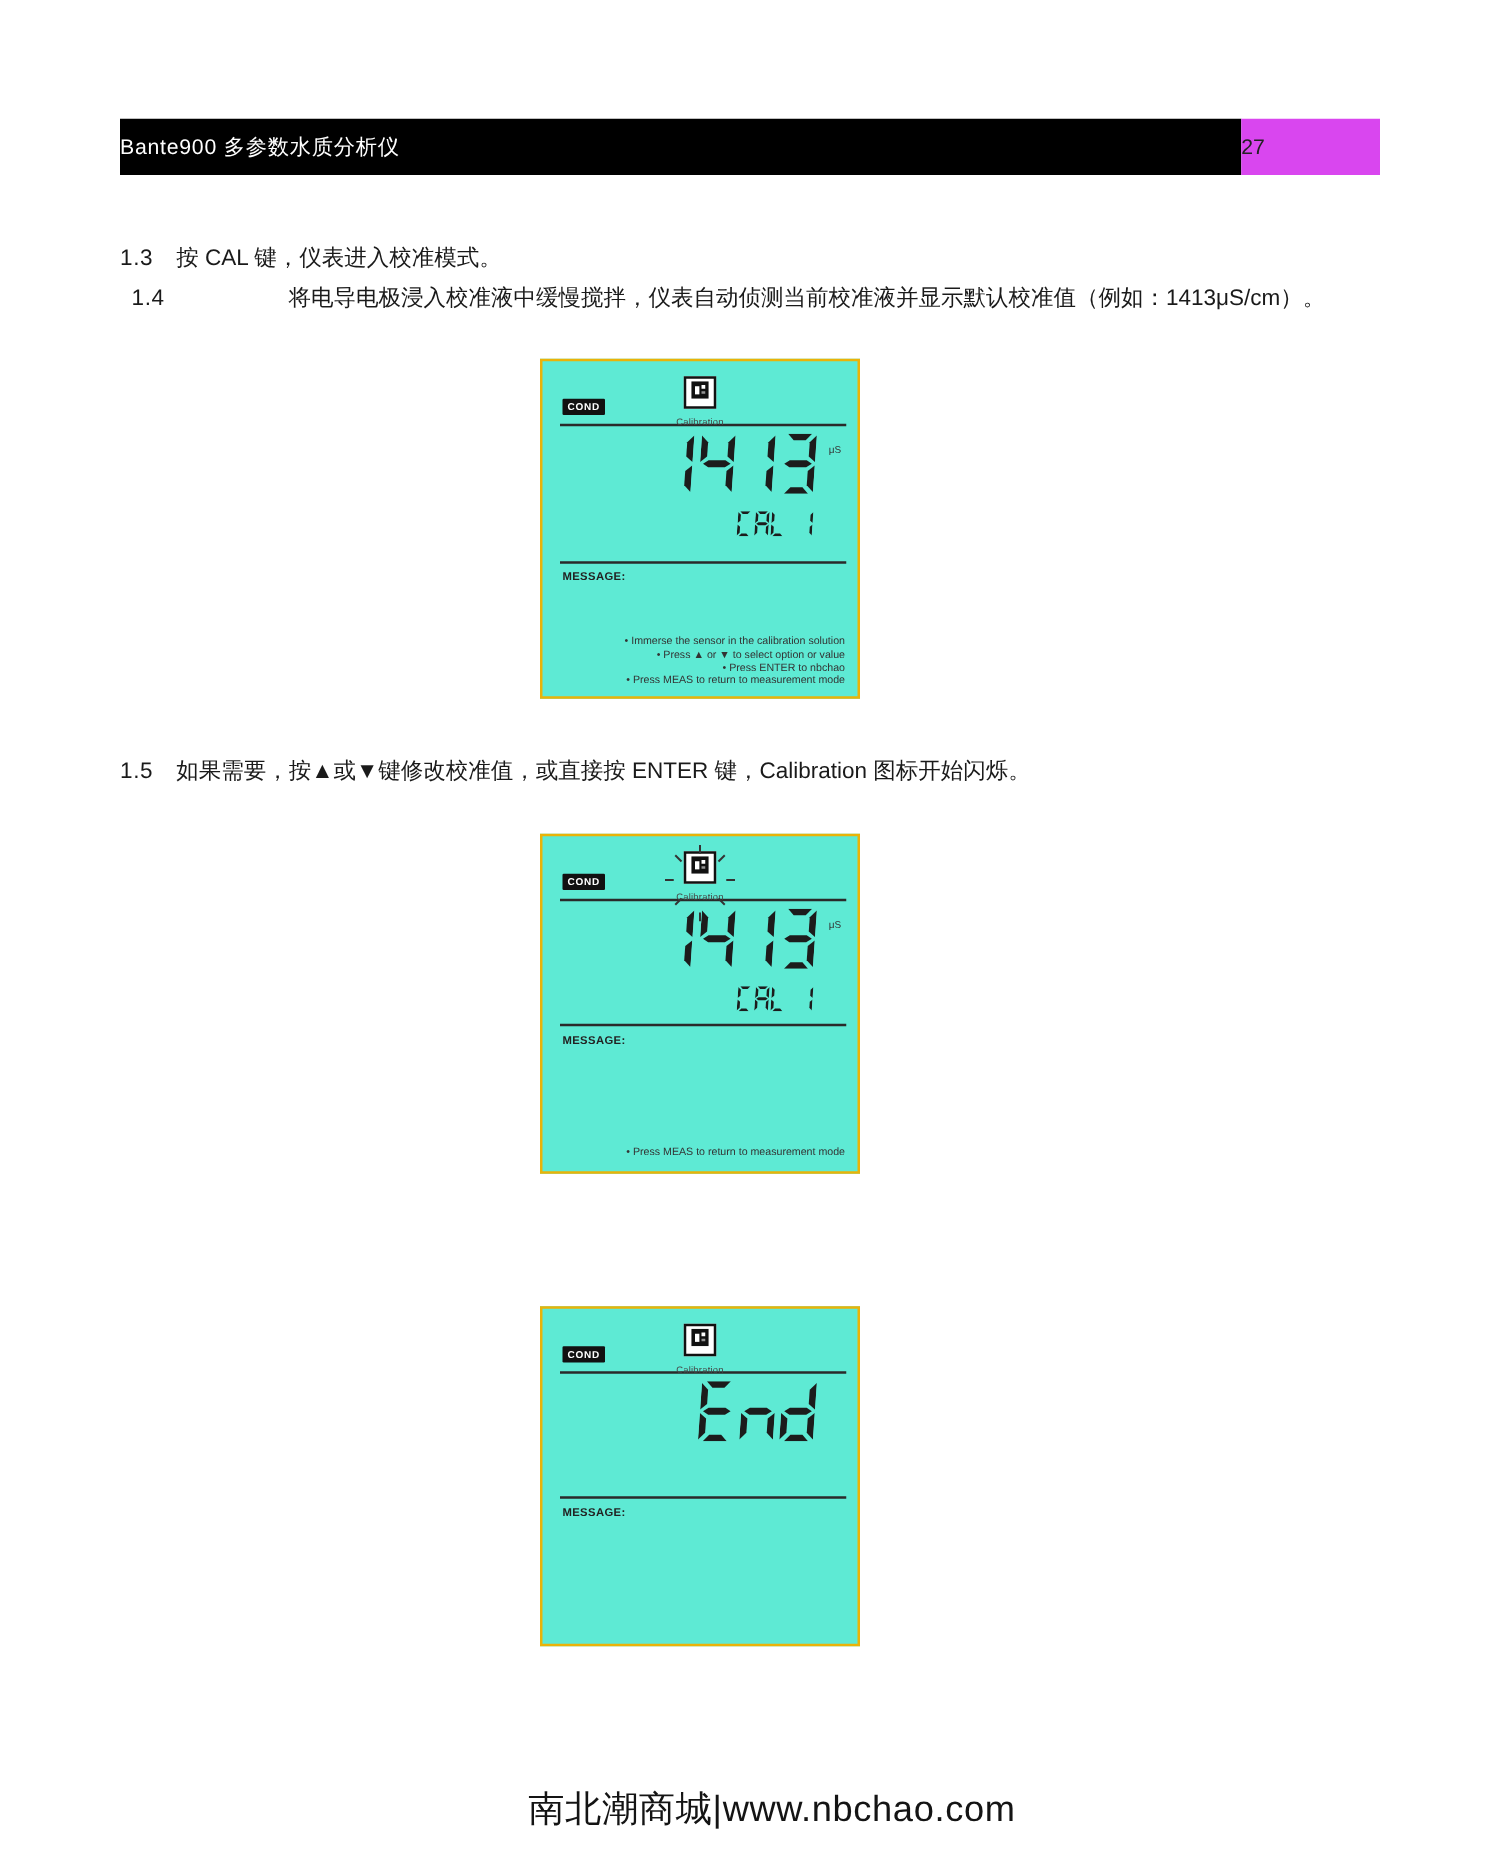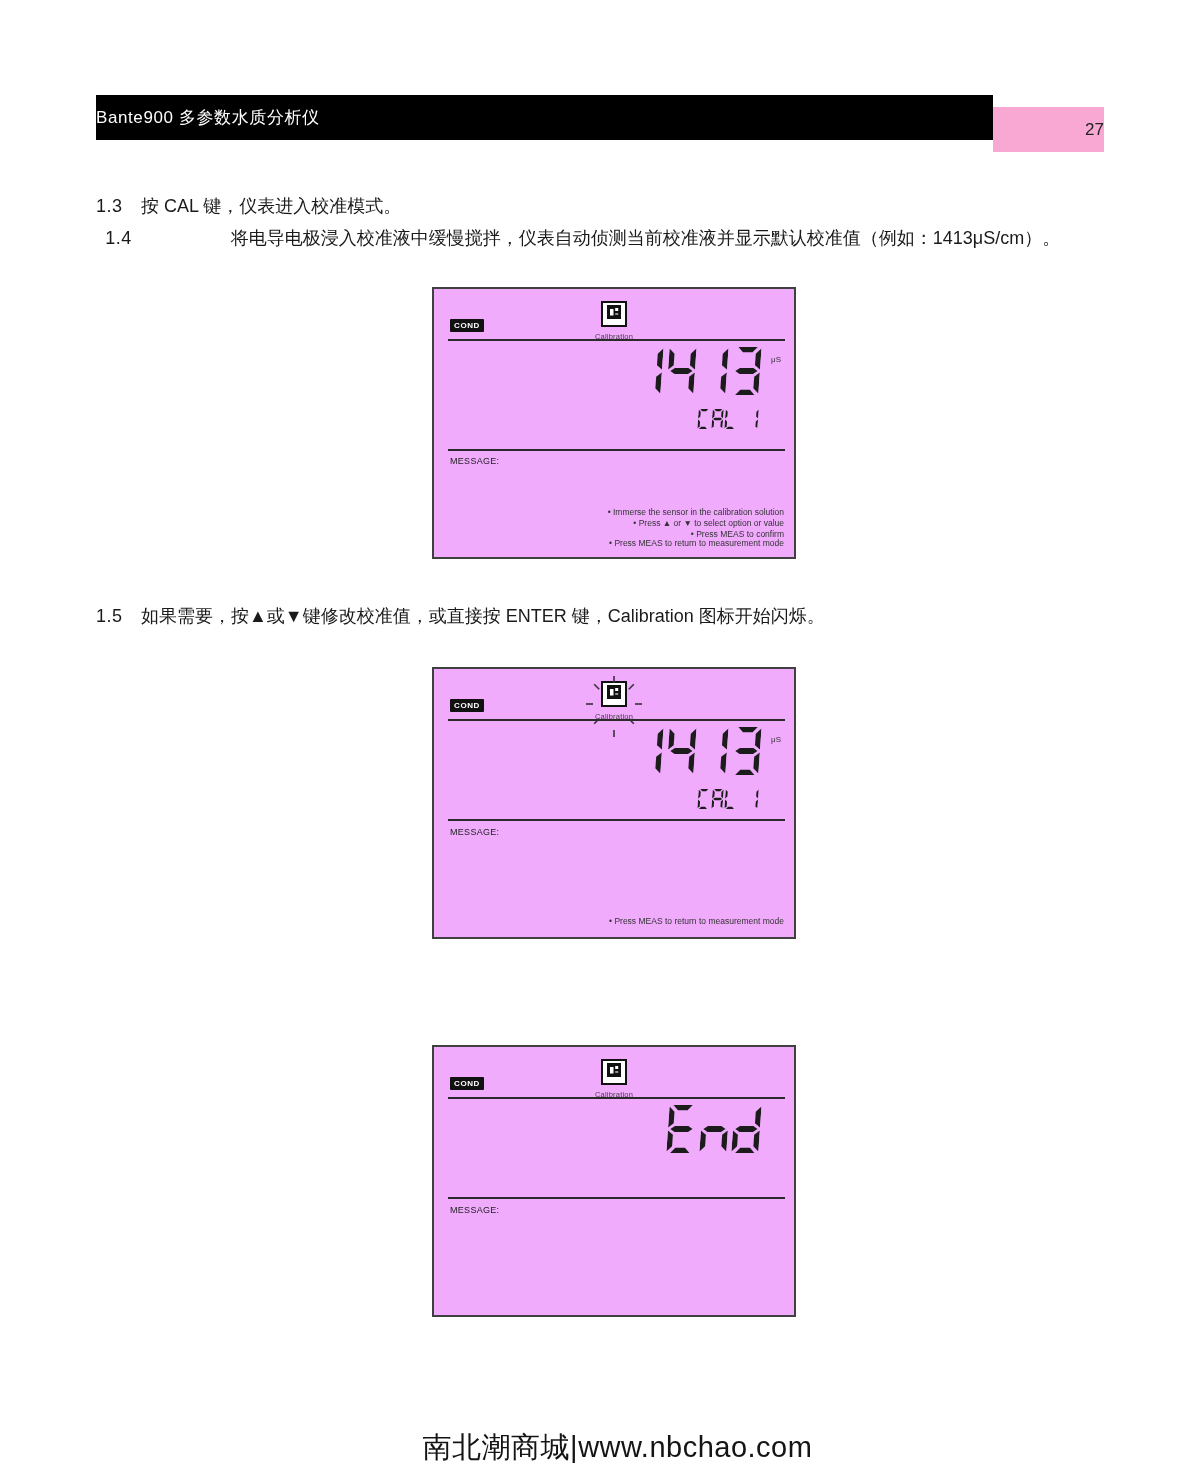--- a/index.html
+++ b/index.html
@@ -10,8 +10,8 @@
   .header-bar{position:absolute;left:96px;top:95px;width:897px;height:45px;background:#000000;
               display:flex;align-items:center;box-sizing:border-box;}
   .header-bar .title{color:#ffffff;font-size:17px;letter-spacing:0.6px;font-weight:500;}
-  .page-num-box{position:absolute;left:993px;top:95px;width:111px;height:45px;background:#f9a8d4;
-                display:flex;align-items:center;justify-content:flex-end;font-size:17px;color:#222;margin-top:12px;}
+  .page-num-box{position:absolute;left:993px;top:95px;width:111px;height:45px;background:#d946ef;
+                display:flex;align-items:center;justify-content:flex-start;font-size:17px;color:#222;}
 
   
   .step{position:absolute;left:96px;right:50px;display:flex;font-size:18px;line-height:24px;}

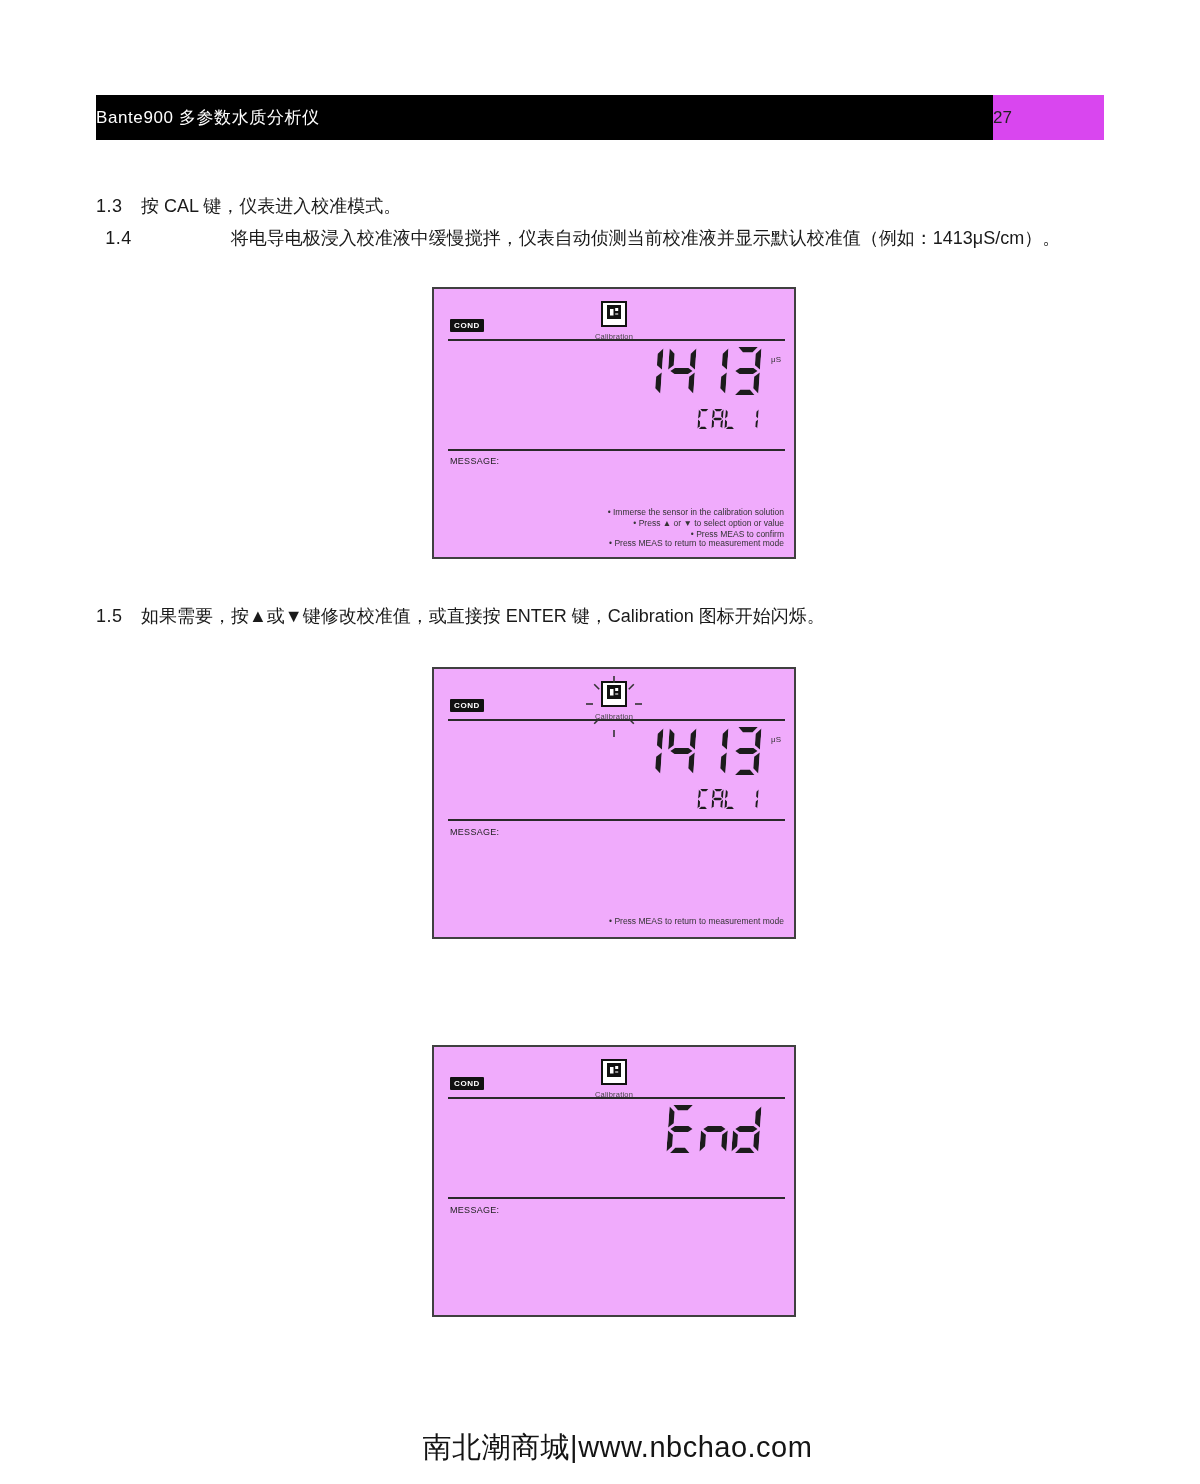--- a/index.html
+++ b/index.html
@@ -20,8 +20,8 @@
   .step-13{top:194px;} .step-14{top:226px;text-align:center;} .step-15{top:604px;} .step-16{top:984px;}
 
   
-  .lcd-box{position:absolute;left:432px;width:364px;height:272px;background:#f0abfc;
-           border:2px solid #404040;box-sizing:border-box;}
+  .lcd-box{position:absolute;left:432px;width:256px;height:272px;background:#5eead4;
+           border:2px solid #eab308;box-sizing:border-box;}
   .lcd-1{top:287px;} .lcd-2{top:667px;} .lcd-3{top:1045px;}
 
   .cond-badge{position:absolute;left:16px;top:30px;background:#111;color:#fff;

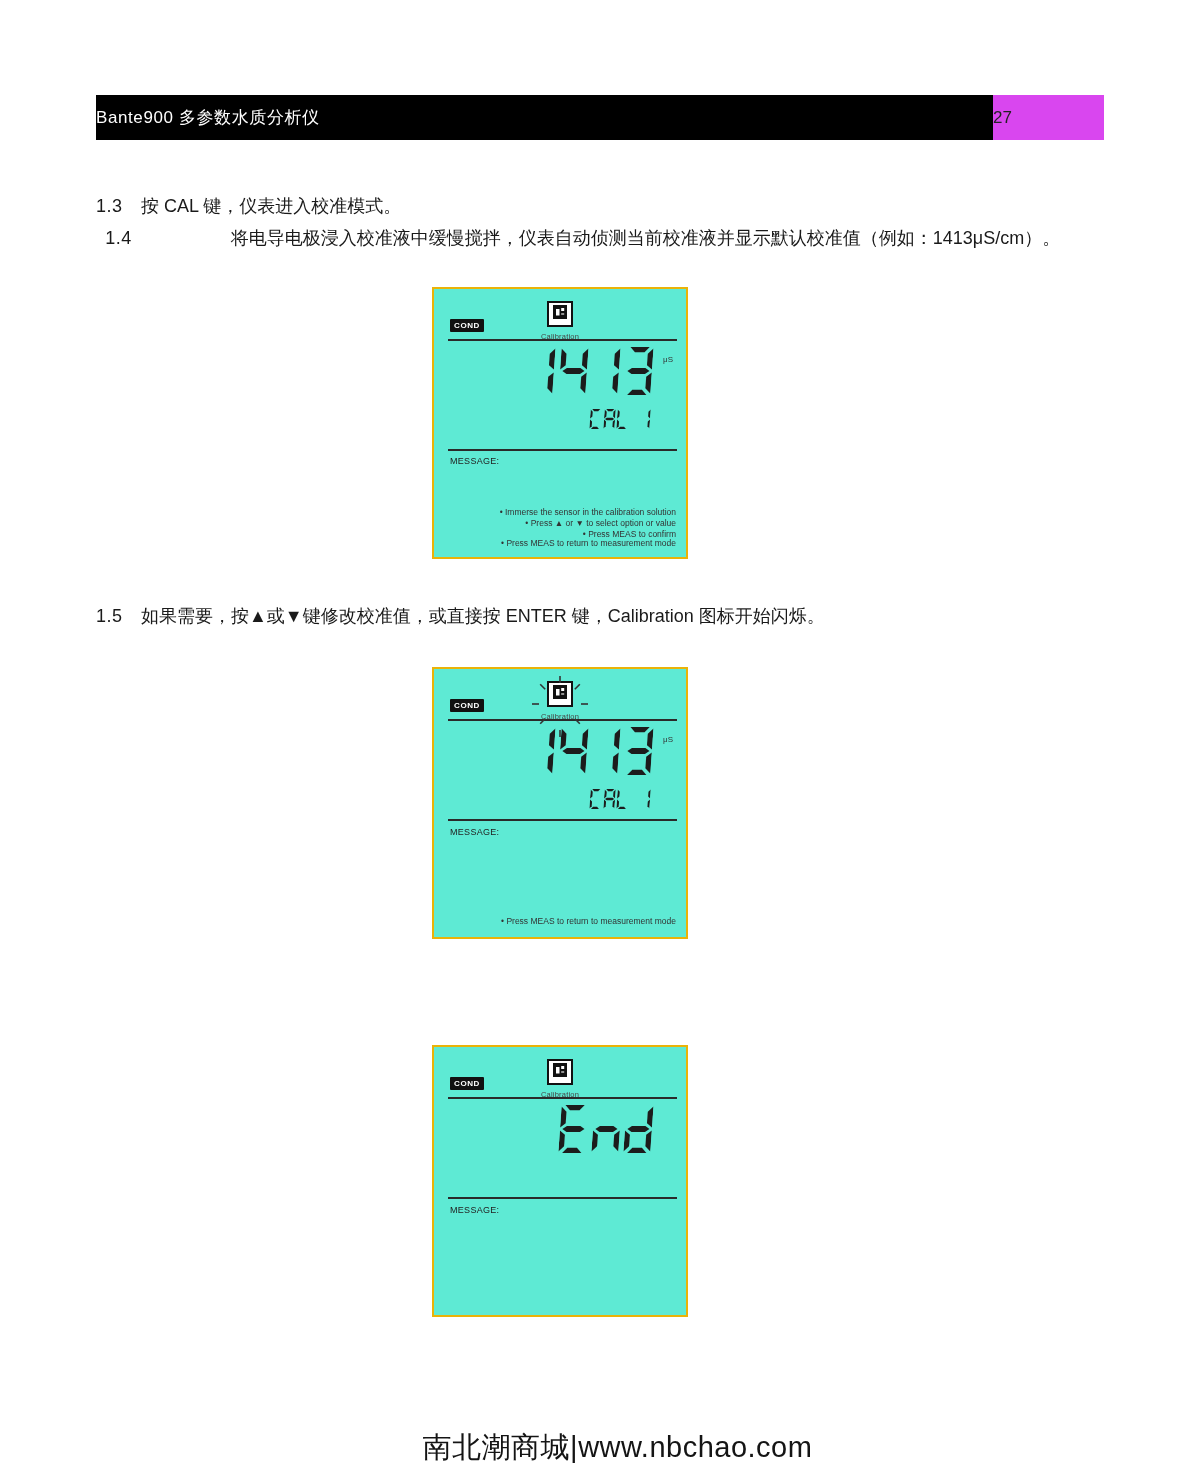--- a/index.html
+++ b/index.html
@@ -46,7 +46,7 @@
   .segtext{display:flex;align-items:flex-start;transform:skewX(-4deg);}
   .lcd-unit{position:absolute;top:66px;right:13px;font-size:8px;color:#333;}
 
-  .msg-label{position:absolute;left:16px;font-size:9px;font-weight:normal;color:#222;letter-spacing:0.3px;}
+  .msg-label{position:absolute;left:16px;font-size:9px;font-weight:bold;color:#222;letter-spacing:0.3px;}
   .lcd-1 .msg-label{top:167px;} .lcd-2 .msg-label{top:158px;} .lcd-3 .msg-label{top:158px;}
 
   .msg-list{position:absolute;left:16px;right:10px;top:218px;margin:0;padding:0;list-style:none;

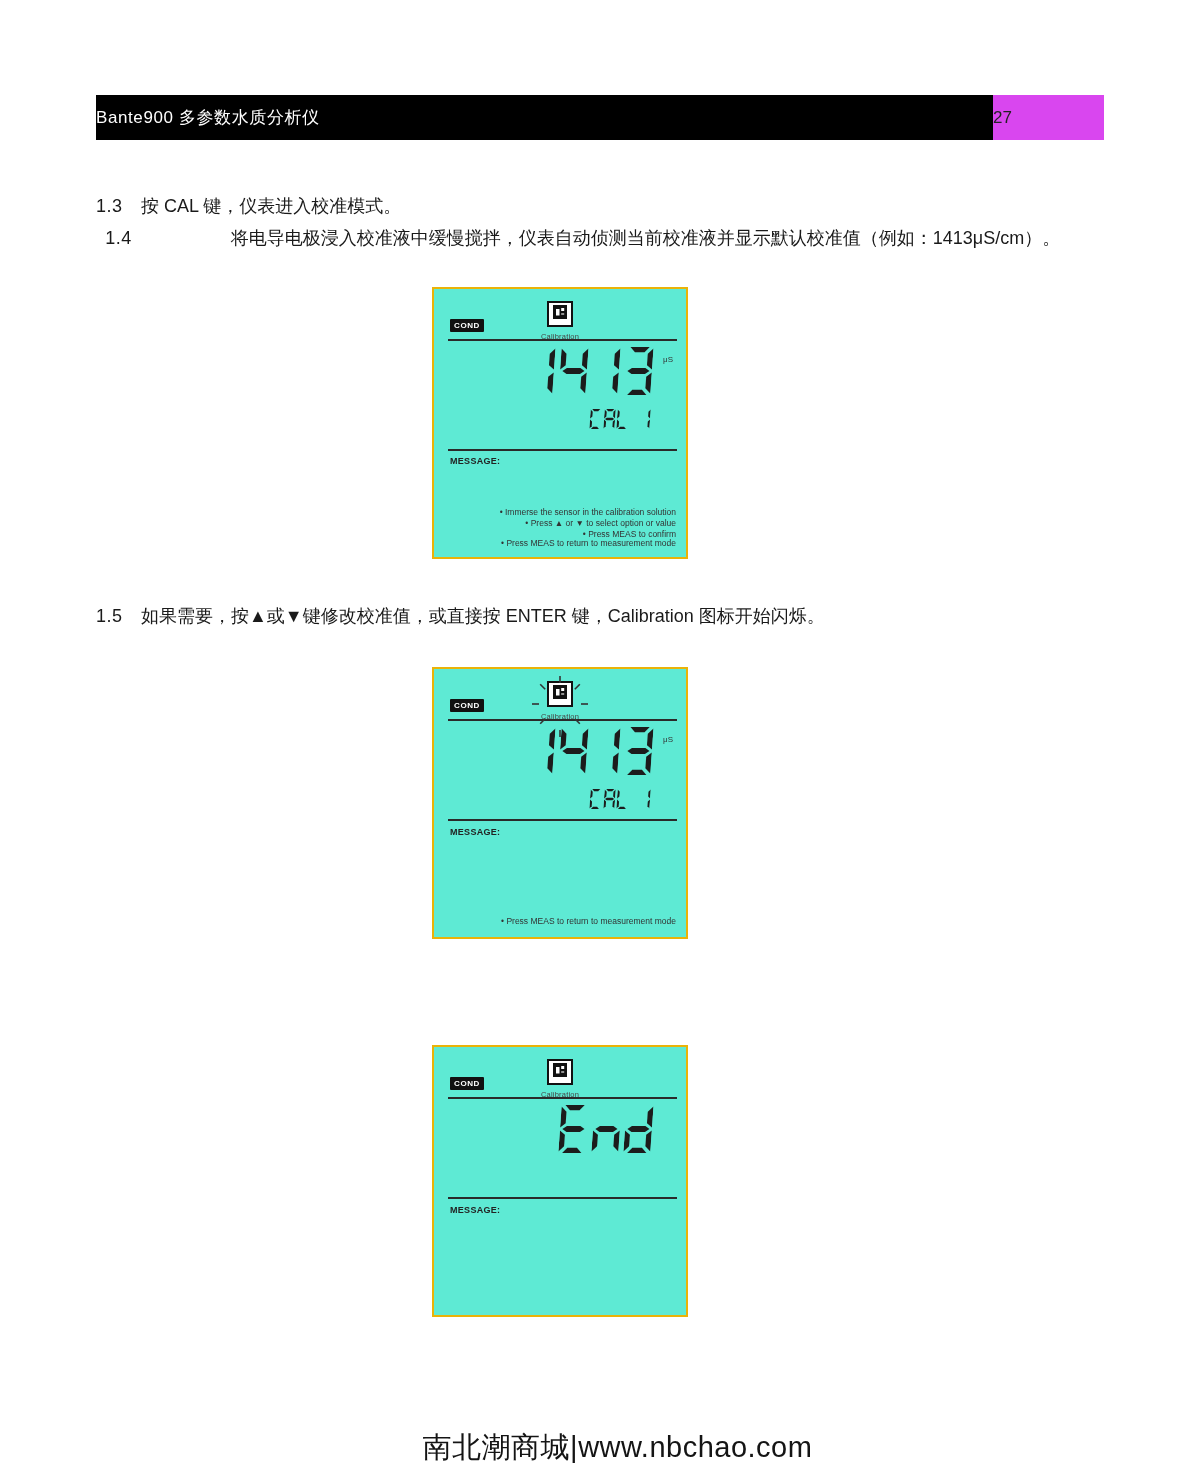--- a/index.html
+++ b/index.html
@@ -154,7 +154,7 @@
     <ul class="msg-list">
       <li>Immerse the sensor in the calibration solution</li>
       <li>Press ▲ or ▼ to select option or value</li>
-      <li>Press MEAS to confirm</li>
+      <li>Press ENTER to nbchao</li>
     </ul>
     <div class="msg-footer">Press MEAS to return to measurement mode</div>
   </div>

